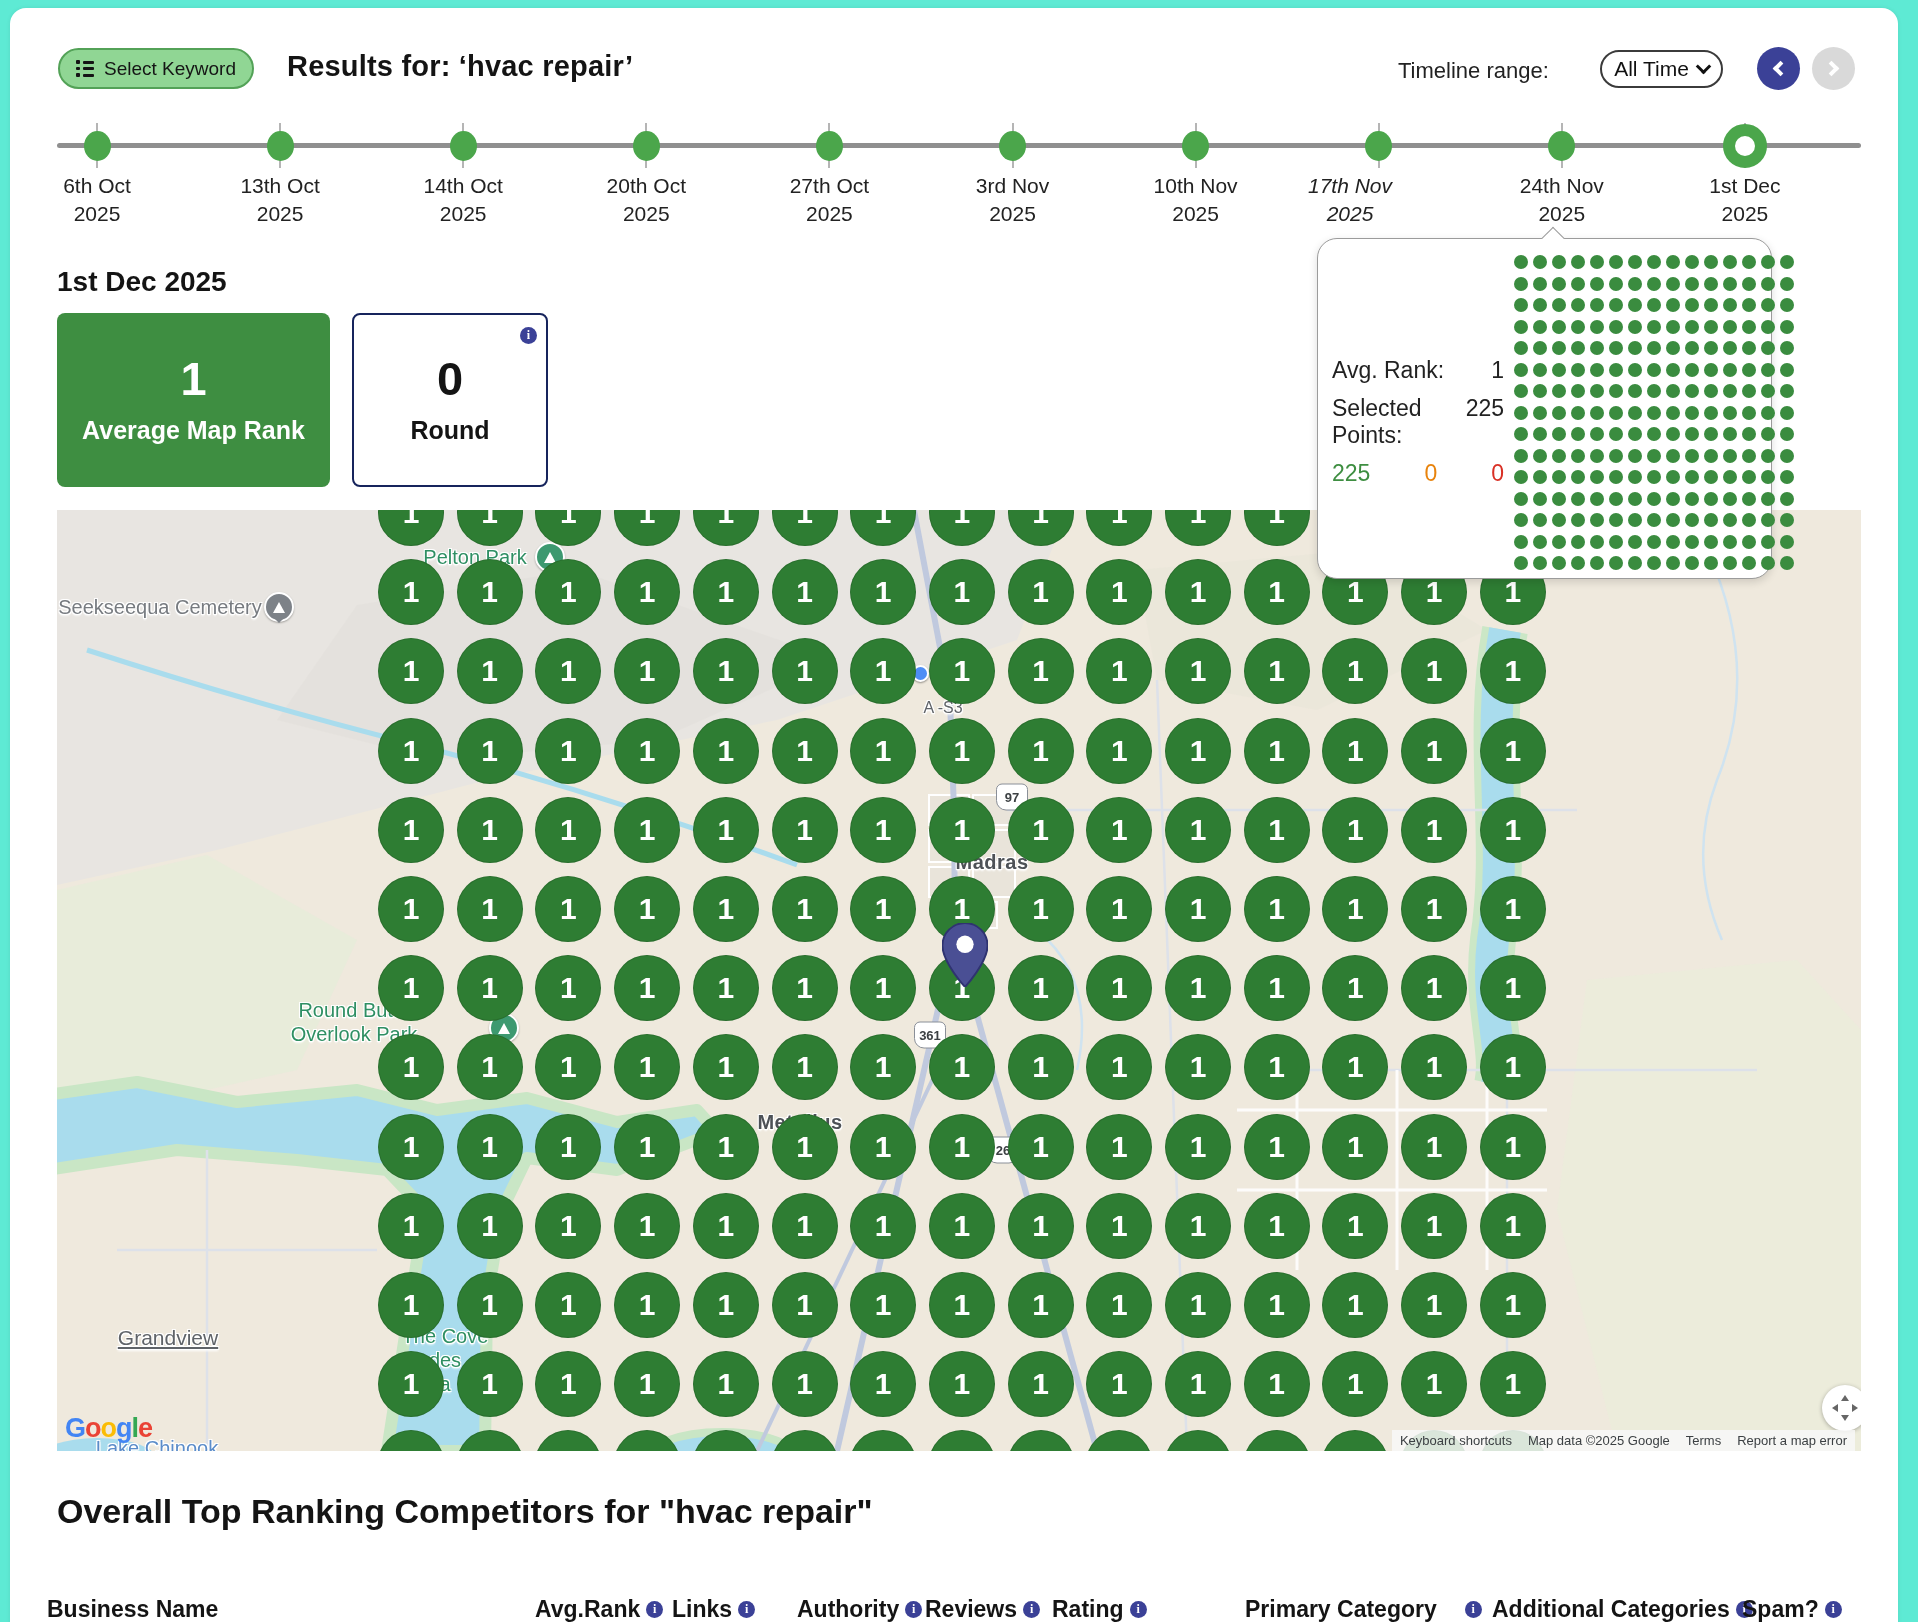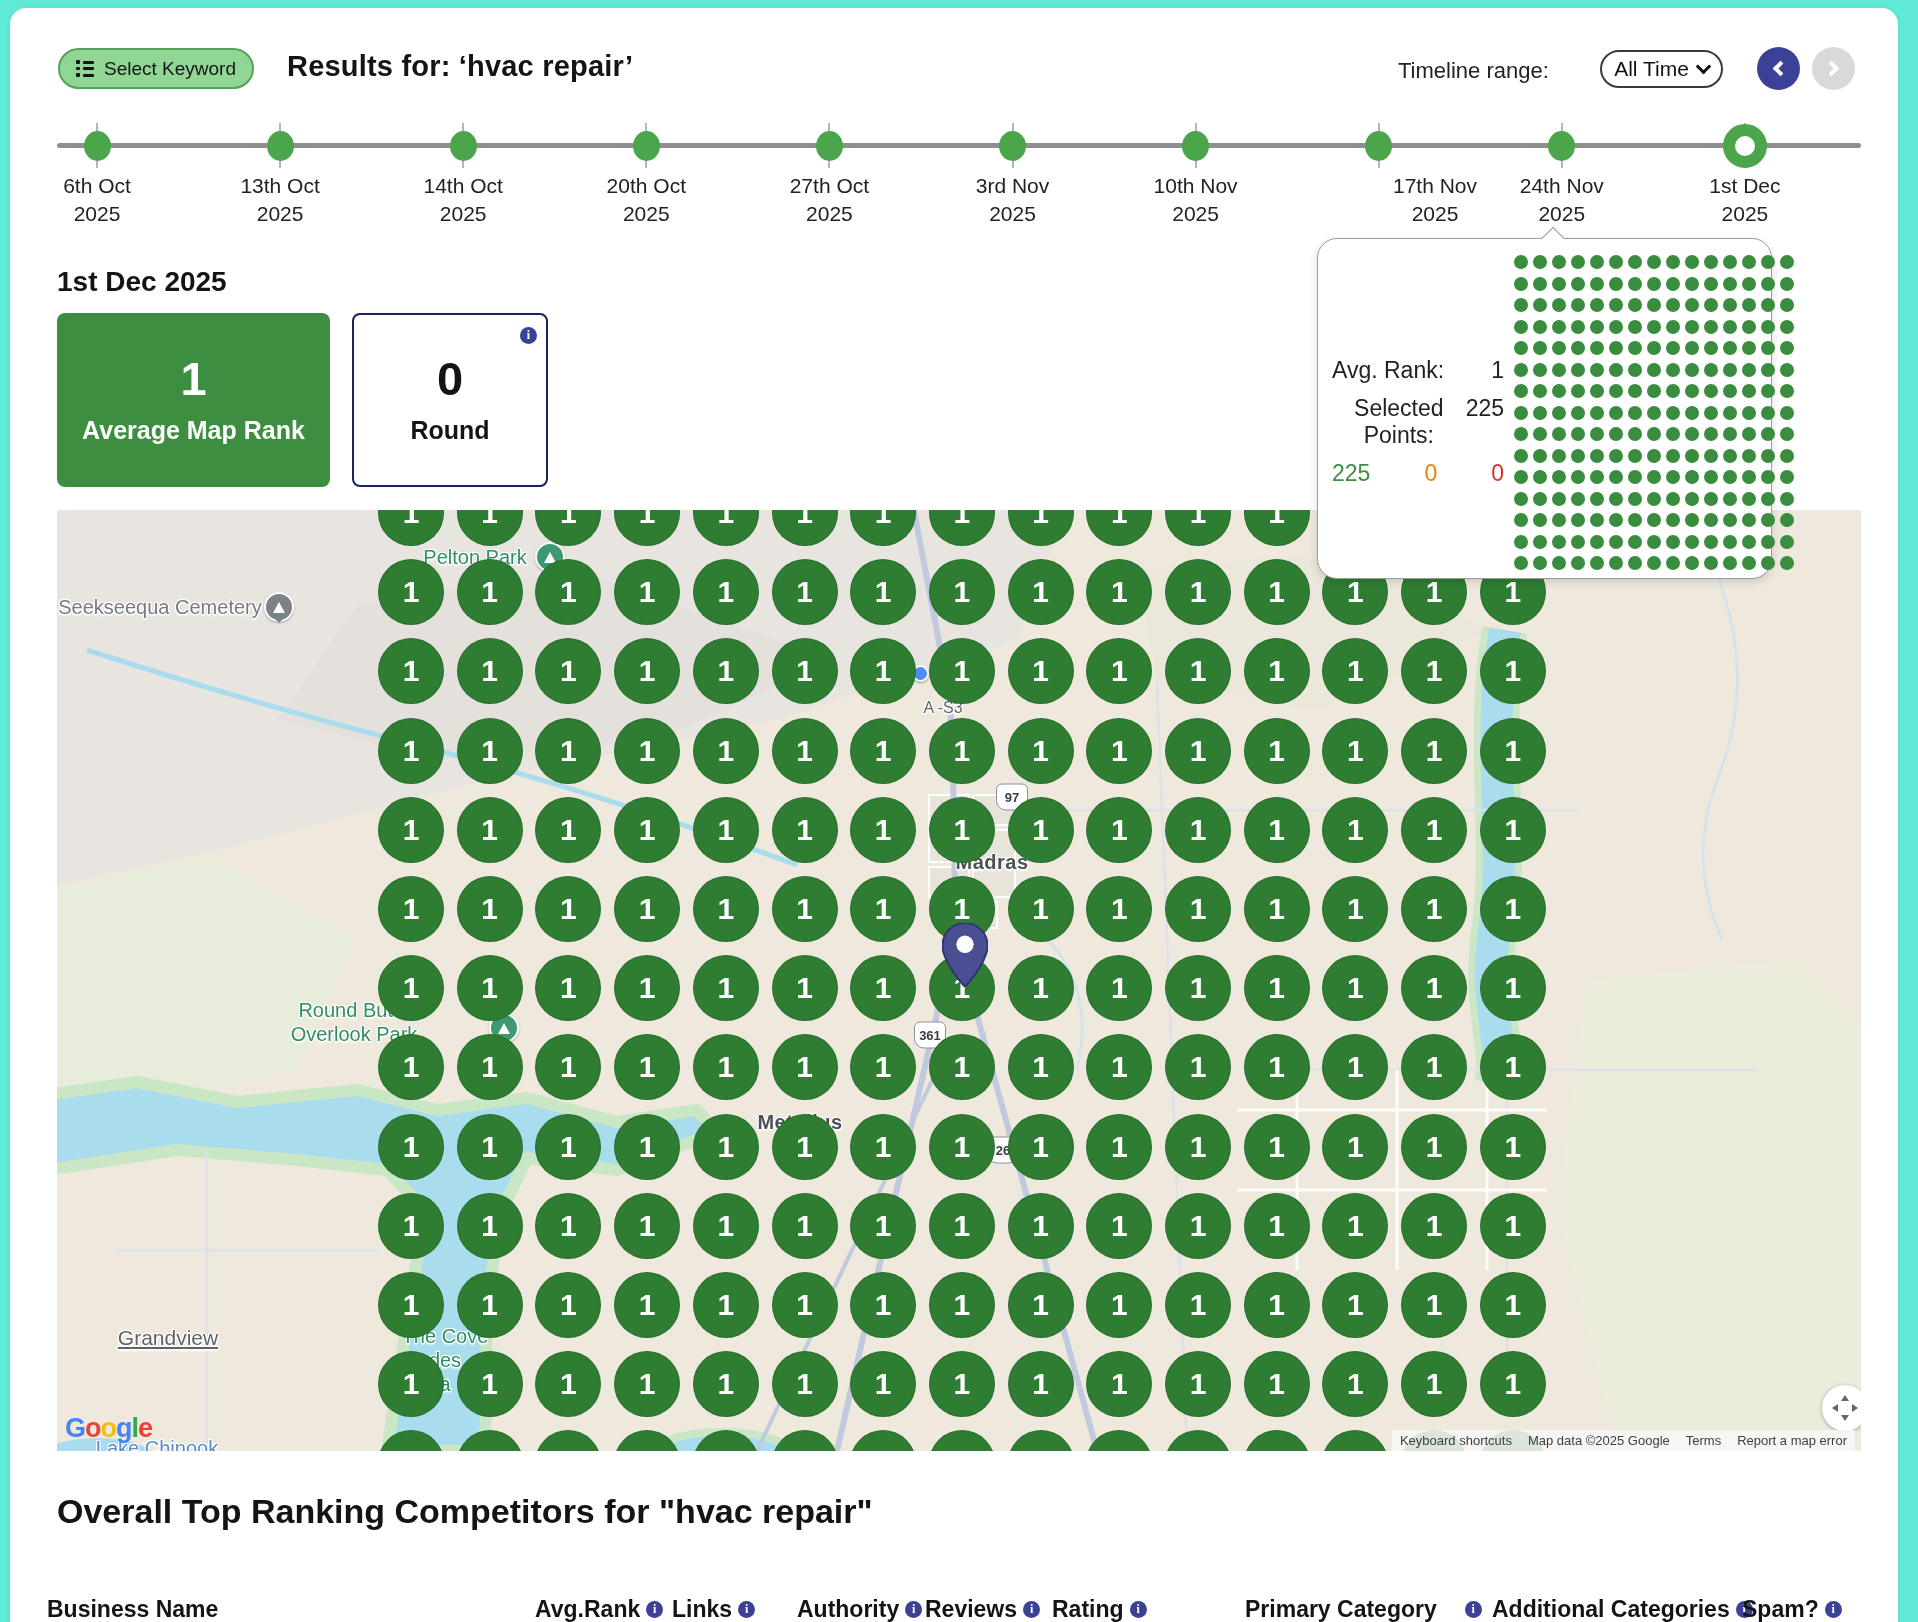--- a/index.html
+++ b/index.html
@@ -183,7 +183,7 @@
       </div>
       <div class="tl-tick" style="left: 1377.7px;"></div>
       <div class="tl-dot" style="left: 1365.2px;"></div>
-      <div class="tl-label" style="left: 1365px;">
+      <div class="tl-label" style="left: 1280px; font-style: italic;">
         <div>17th Nov</div>
         <div>2025</div>
       </div>

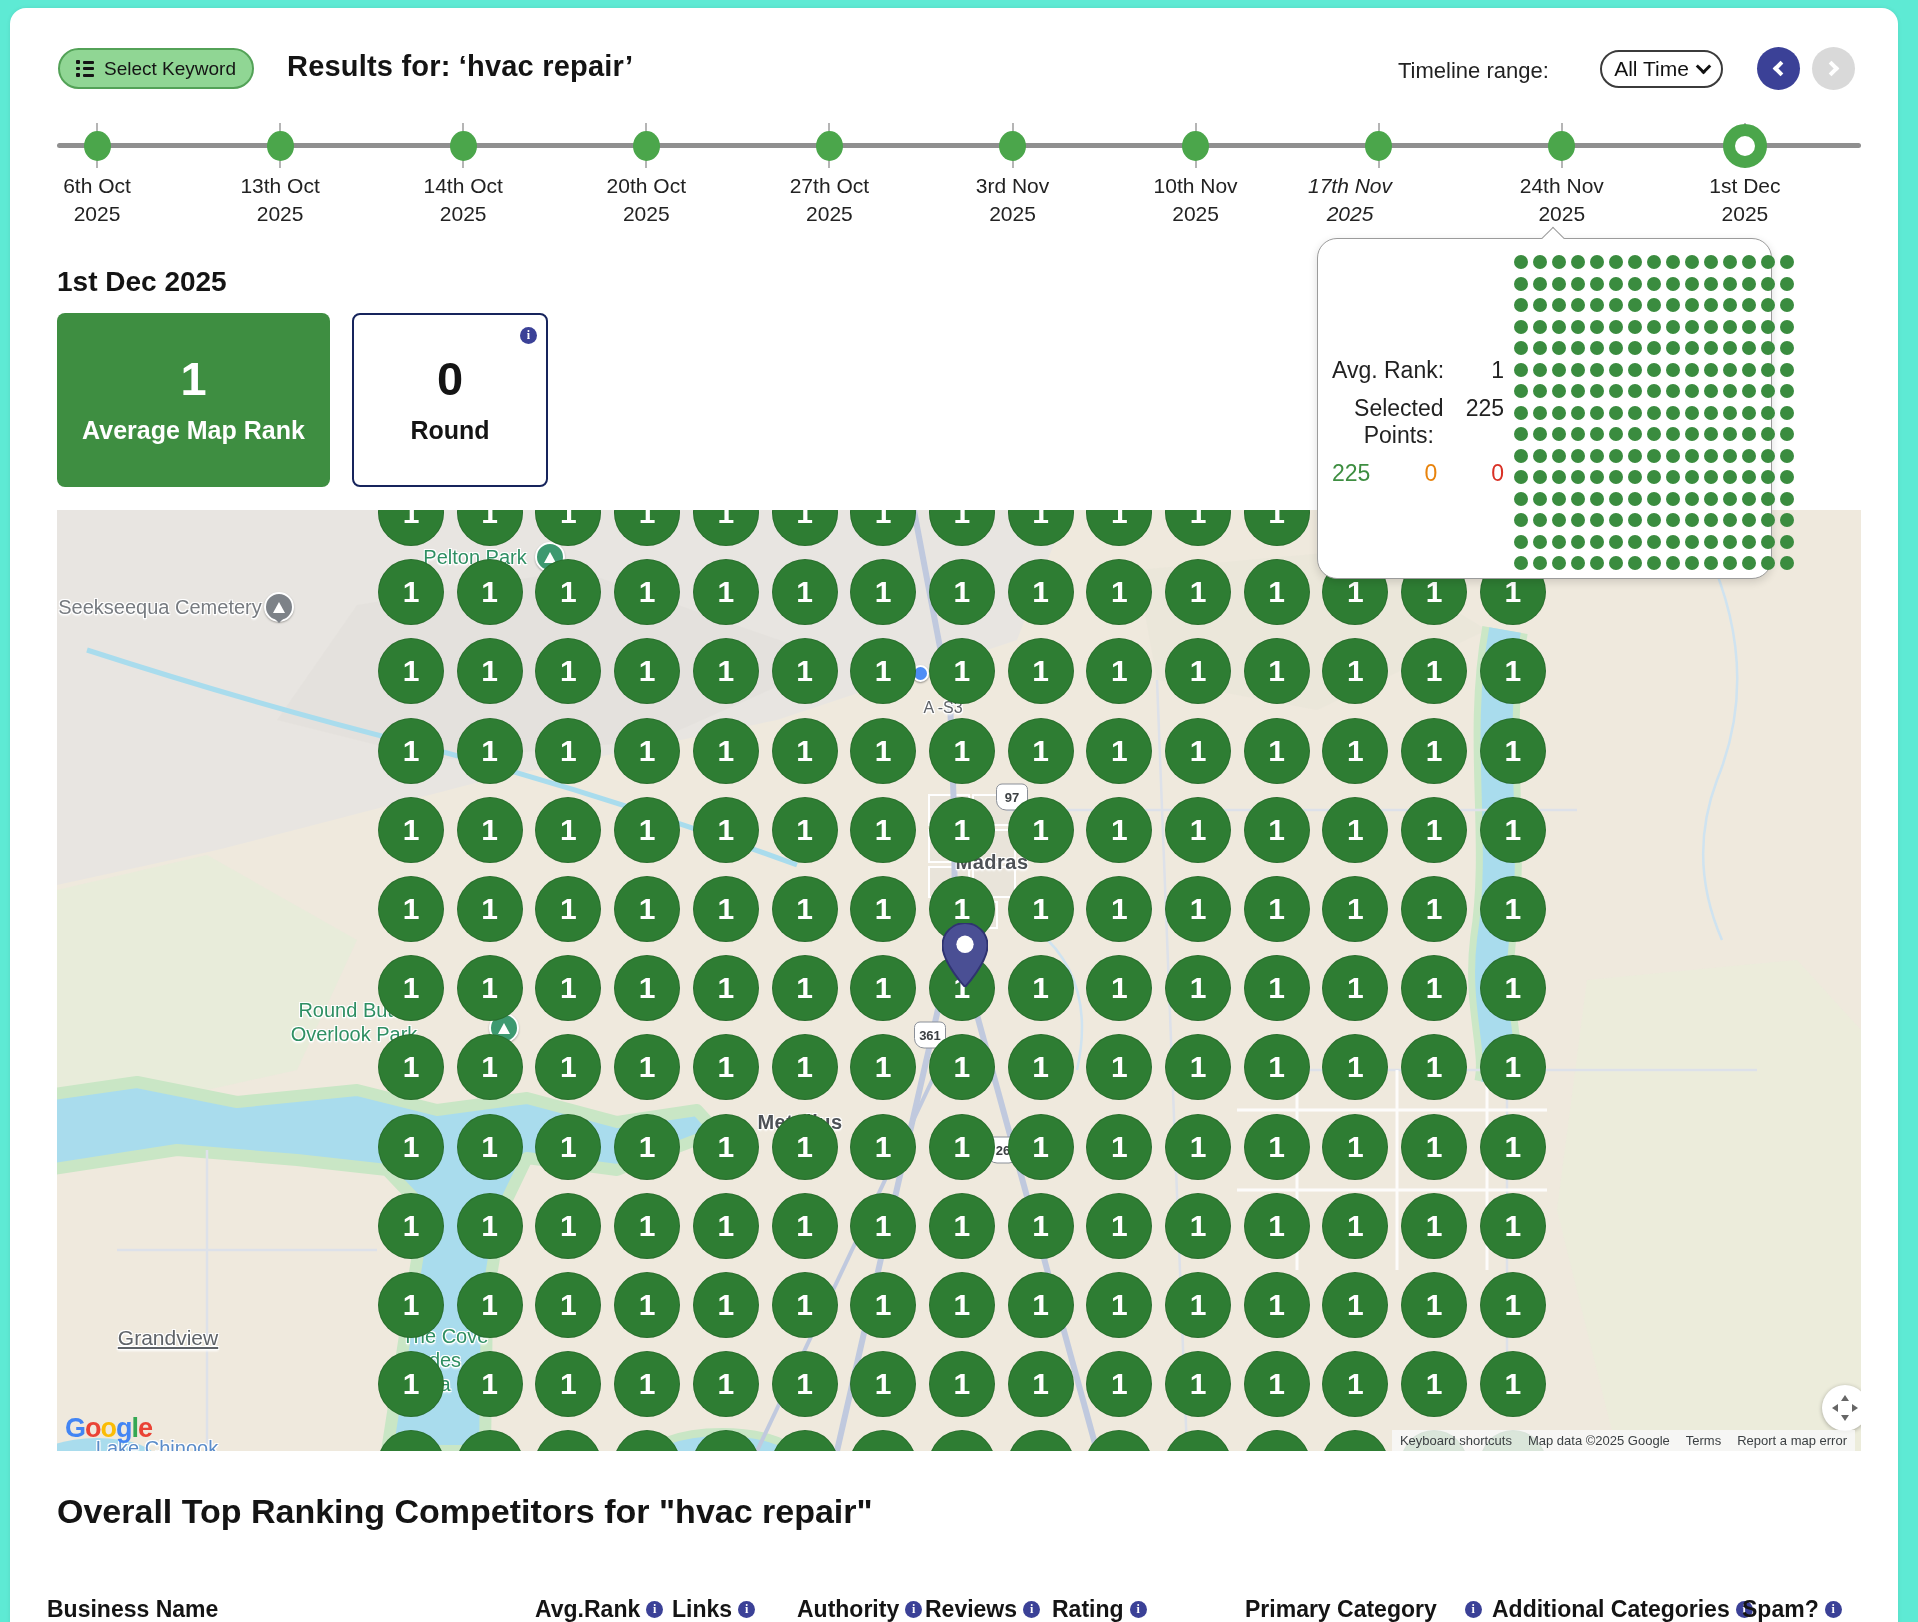--- a/index.html
+++ b/index.html
@@ -56,7 +56,7 @@
 
   
   .tip { position:absolute; left:1317px; top:238px; width:455px; height:341px; background:#fff;
-         border:1.5px solid #9b9b9b; border-radius:20px; box-shadow:0 3px 8px rgba(0,0,0,.14); z-index:60;text-align:center; }
+         border:1.5px solid #9b9b9b; border-radius:20px; box-shadow:0 3px 8px rgba(0,0,0,.14); z-index:60; }
   .tip-notch { position:absolute; left:227px; top:-9px; width:16px; height:16px; background:#fff;
                border-left:1.5px solid #9b9b9b; border-top:1.5px solid #9b9b9b; transform:rotate(45deg); }
   .tip-stats { position:absolute; left:14px; top:118px; width:172px; font-size:23px; color:#222; }

